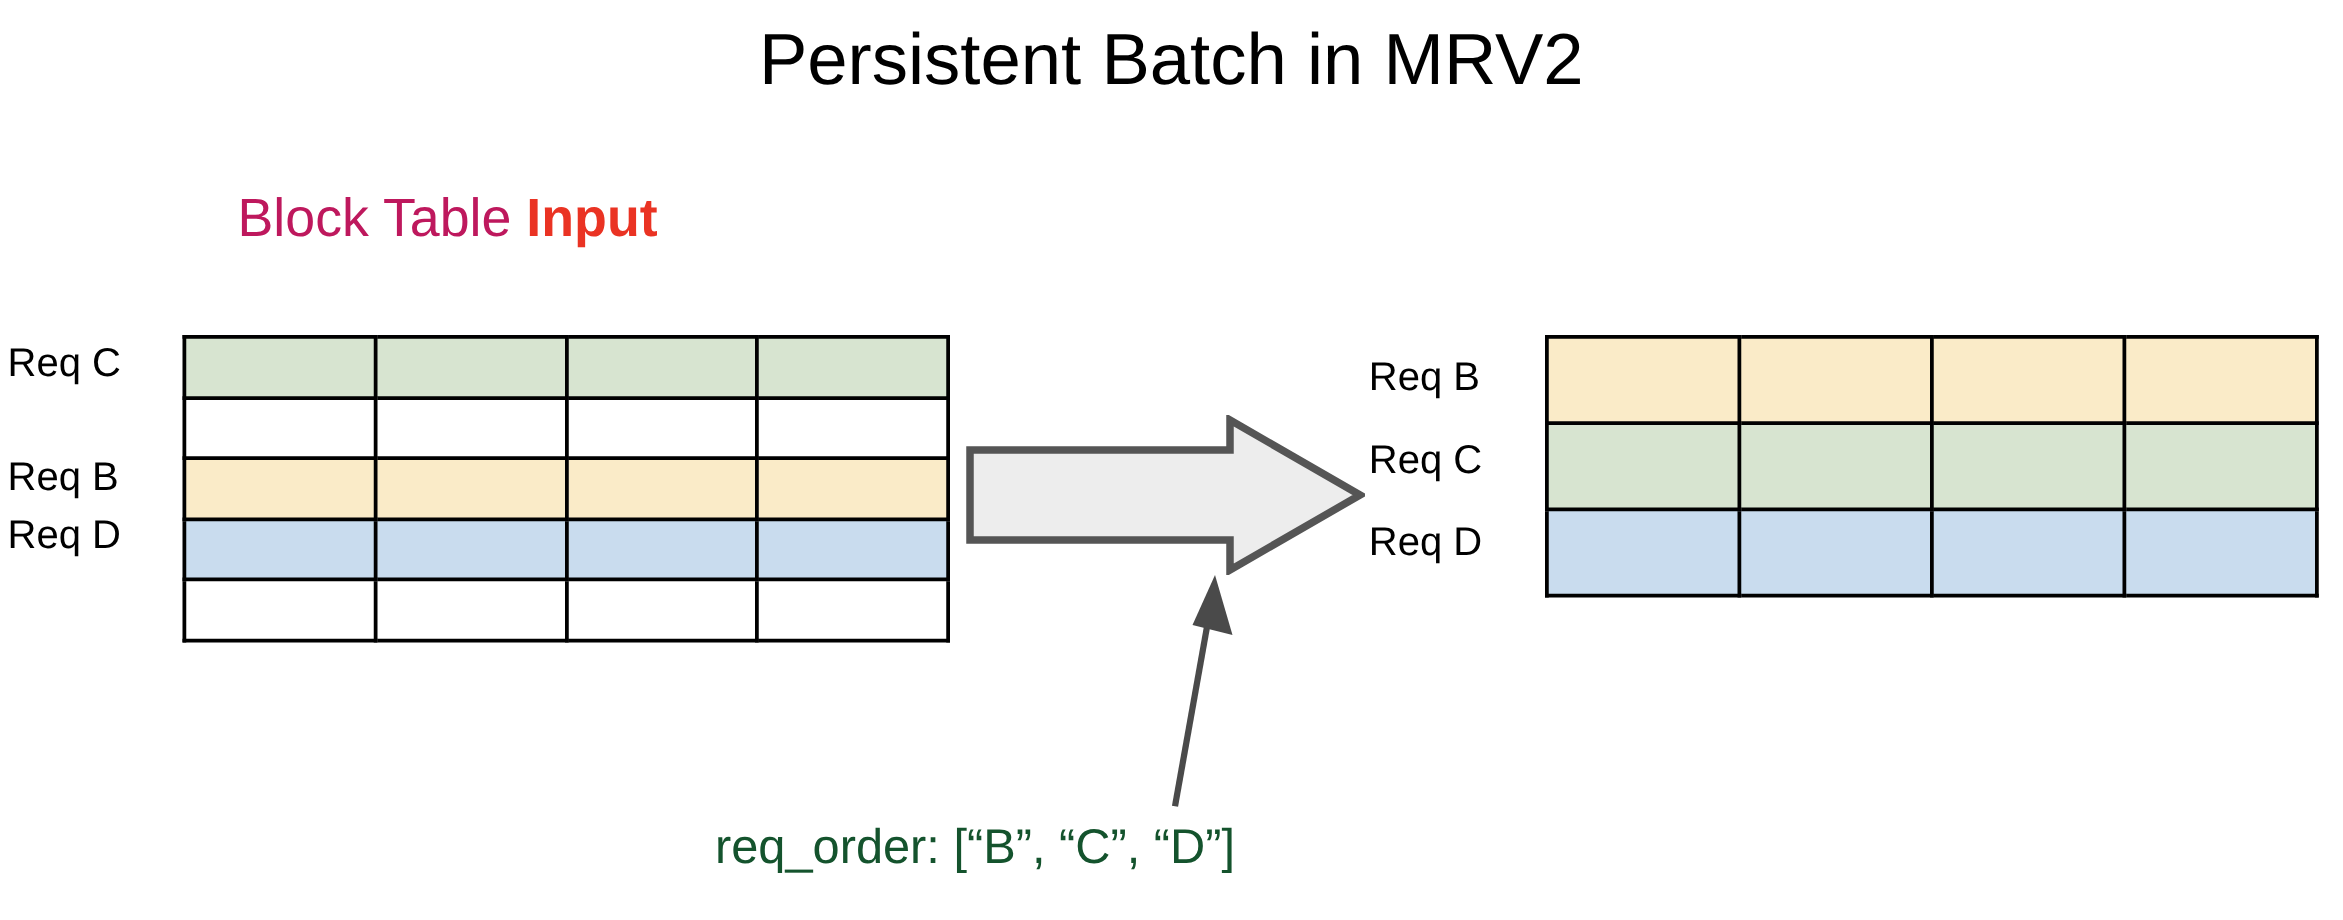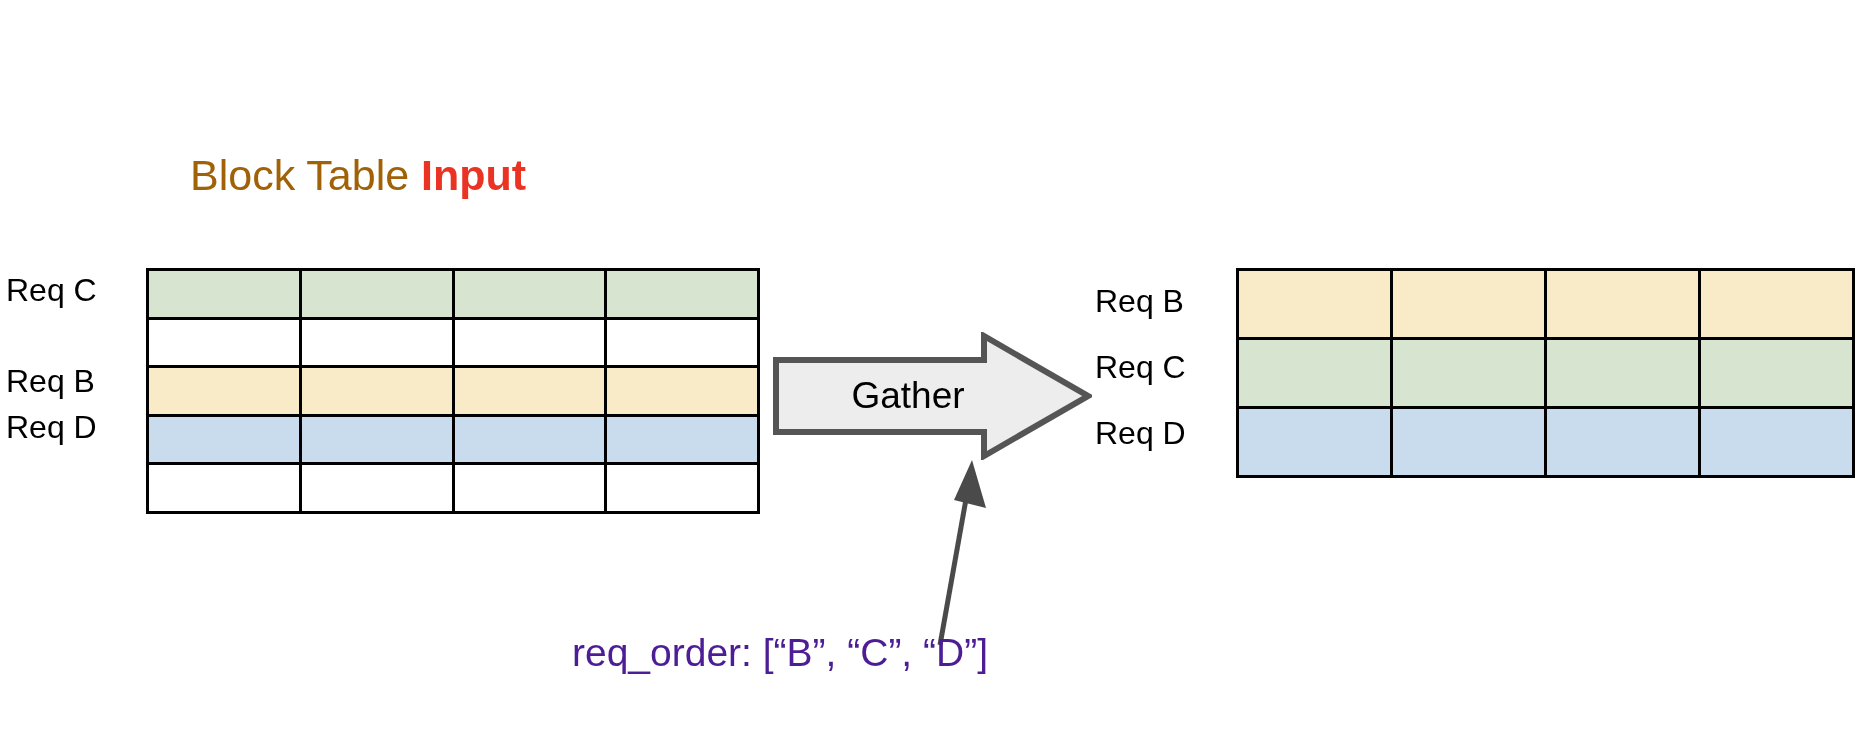--- a/index.html
+++ b/index.html
@@ -135,6 +135,7 @@
 
 <div id="canvas">
 
+  <div class="page-title">Persistent Batch in MRV2</div>
 
   <div class="section-heading" id="heading-left">
     <span class="plain">Block Table </span><span class="accent">Input</span><span class="plain"></span>

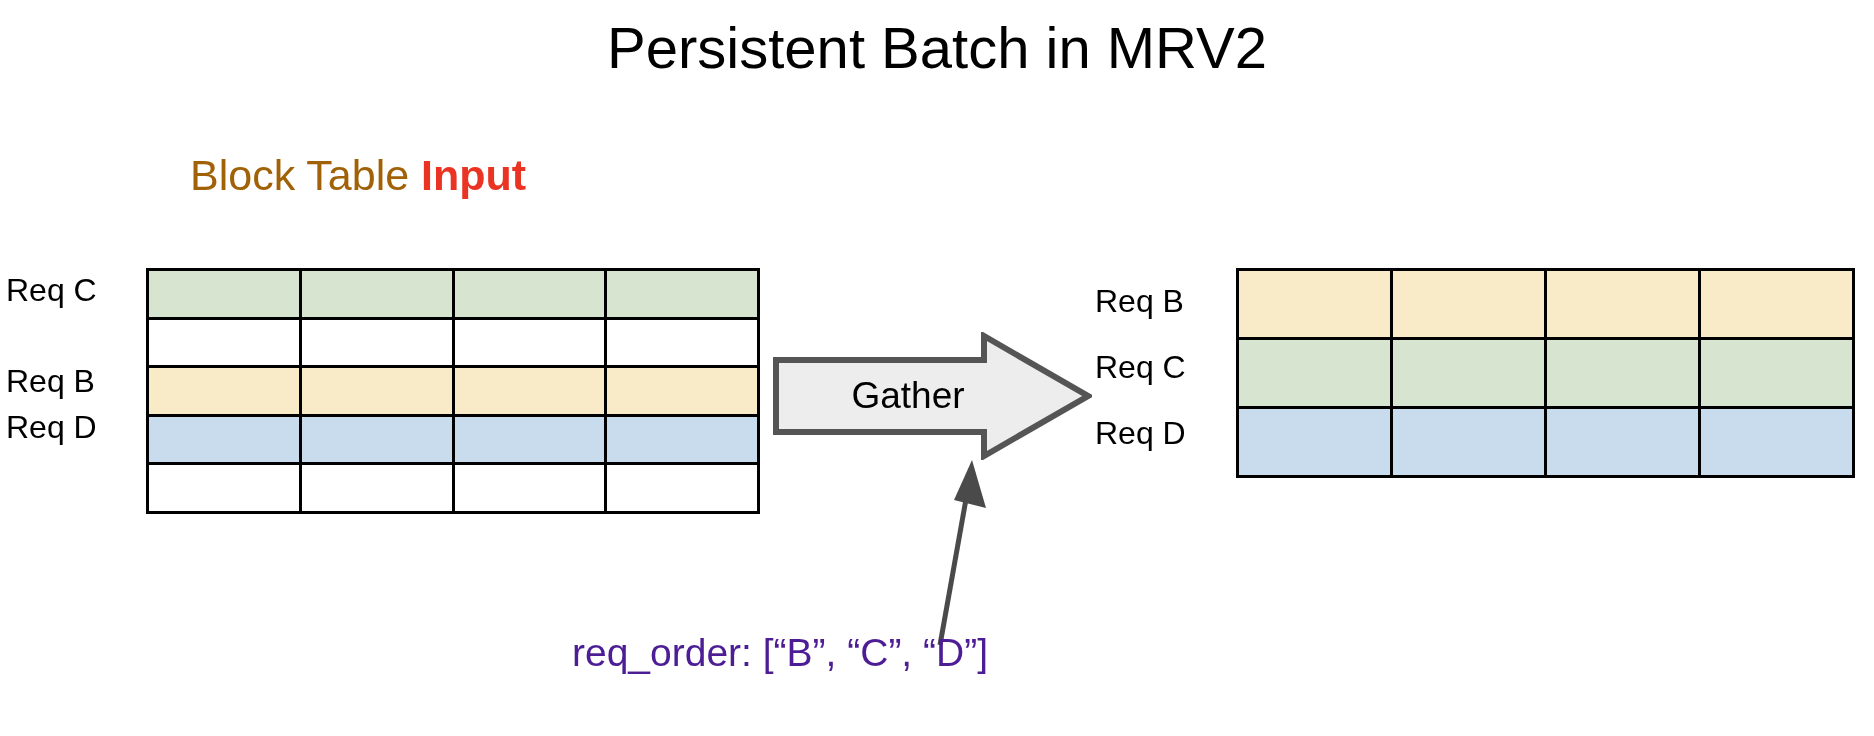--- a/index.html
+++ b/index.html
@@ -41,7 +41,7 @@
     white-space: nowrap;
     color: #4a4a4a;
   }
-  .section-heading .plain { color: #a16207; font-weight: normal; }
+  .section-heading .plain { color: #be185d; font-weight: normal; }
   .section-heading .accent { color: #EA3323; font-weight: bold; }
 
   #heading-left  { left: 190px;  top: 152px; }

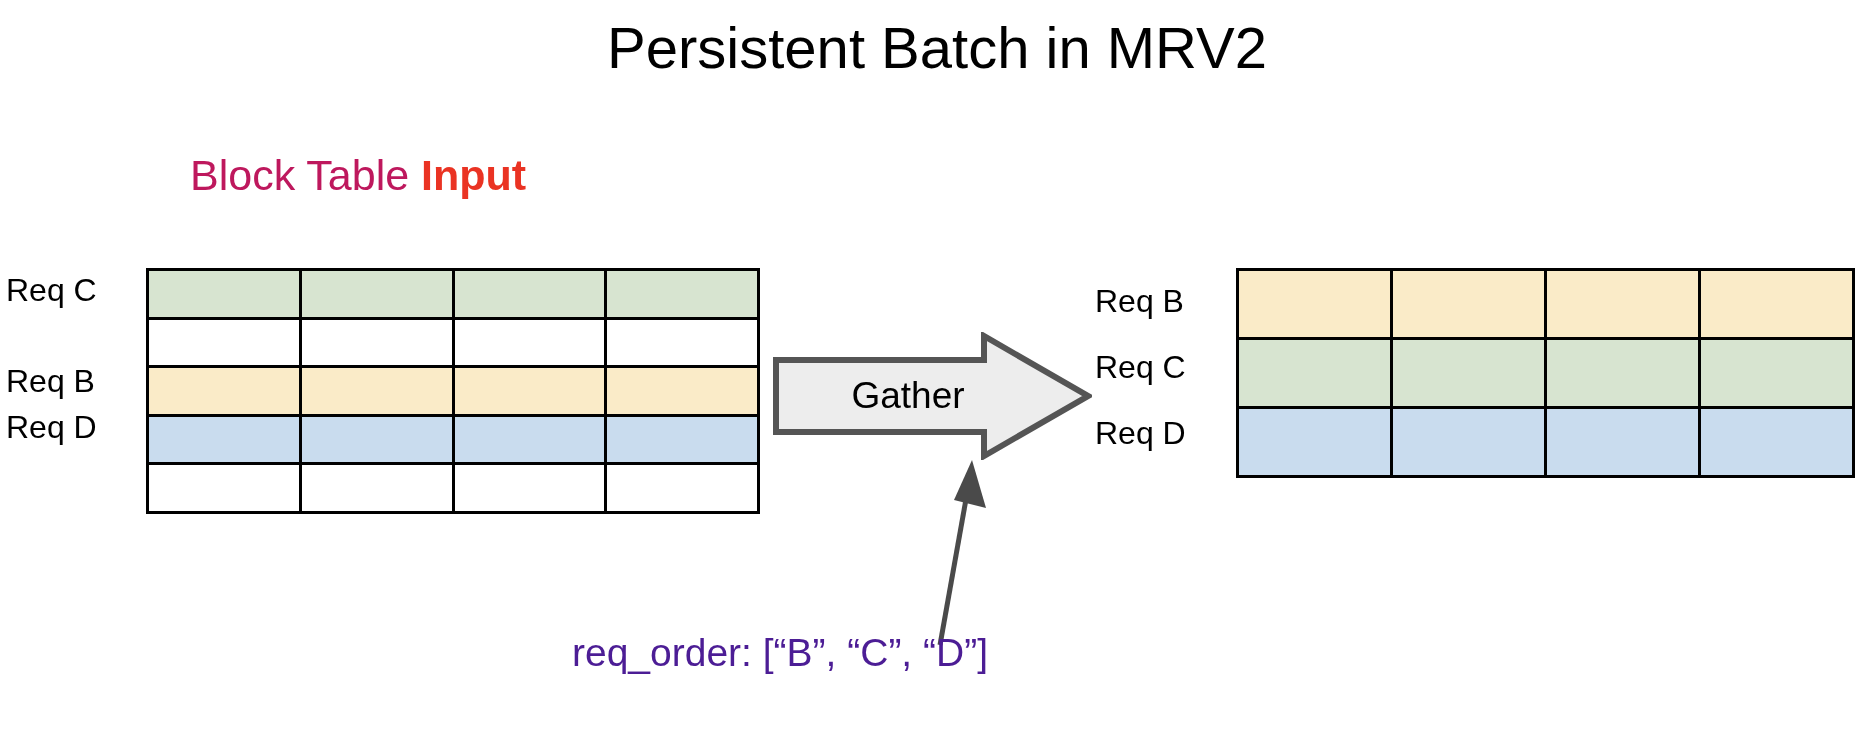--- a/index.html
+++ b/index.html
@@ -186,7 +186,6 @@
   <svg id="gather-arrow" viewBox="0 0 320 128">
     <polygon points="4,28 212,28 212,4 316,64 212,124 212,100 4,100" fill="#EDEDED" stroke="#555555" stroke-width="6" stroke-linejoin="miter"></polygon>
   </svg>
-  <div id="gather-label">Gather</div>
 
   <div id="input-labels">
       <div class="row-label right-side" style="top: 285px;">Req B</div>

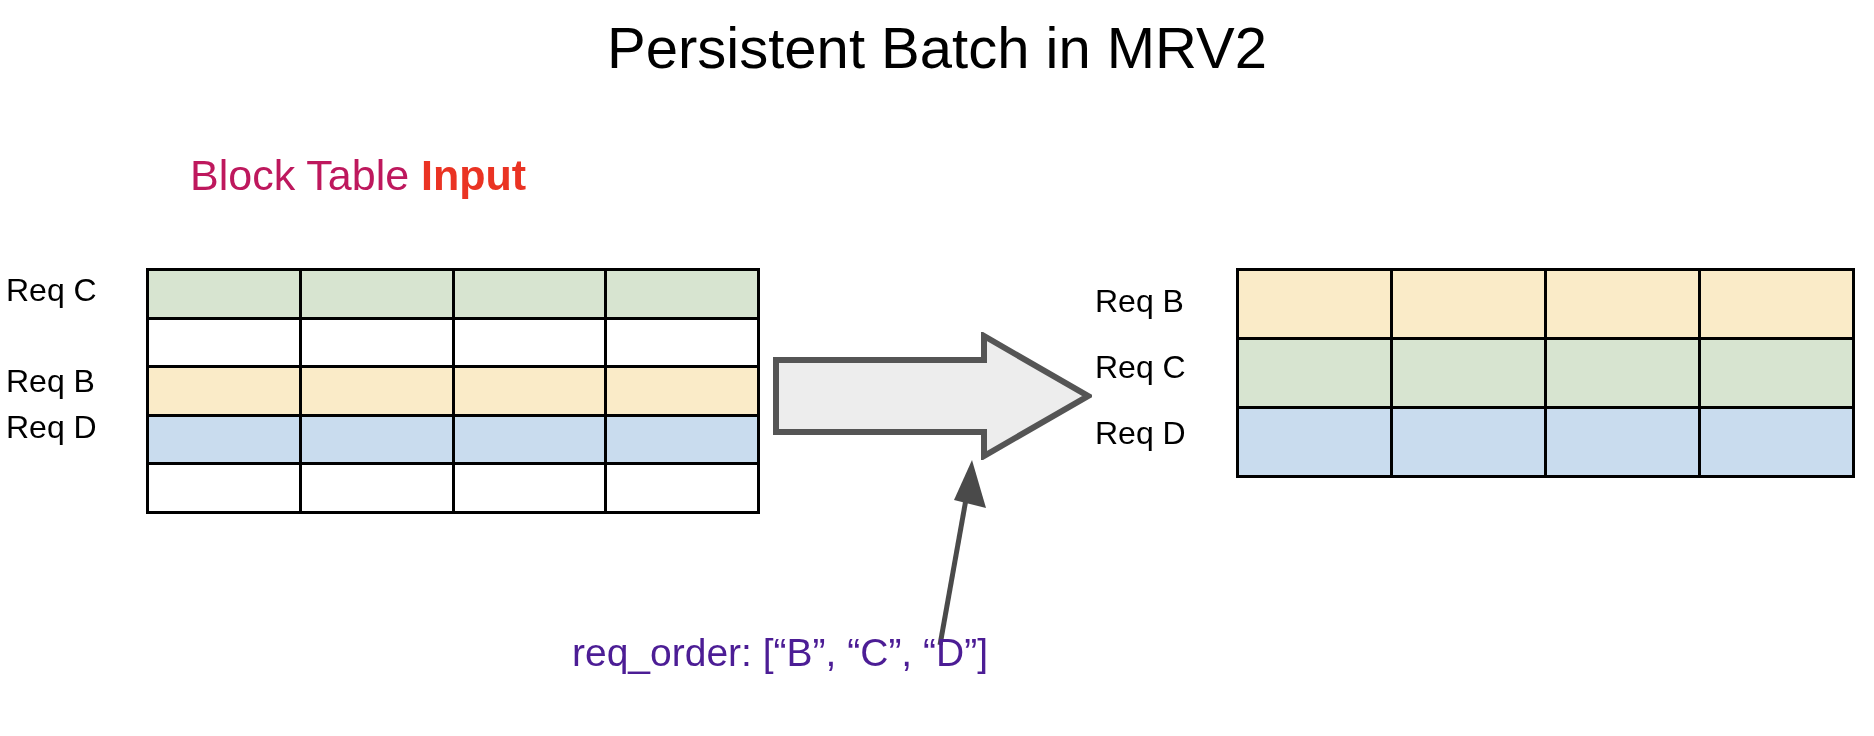--- a/index.html
+++ b/index.html
@@ -121,12 +121,12 @@
   #req-order-caption {
     position: absolute;
     left: 0;
-    top: 632px;
+    top: 657px;
     width: 1560px;
     text-align: center;
     font-size: 39px;
     line-height: 1.1;
-    color: #4c1d95;
+    color: #14532d;
     white-space: nowrap;
   }
 </style>

